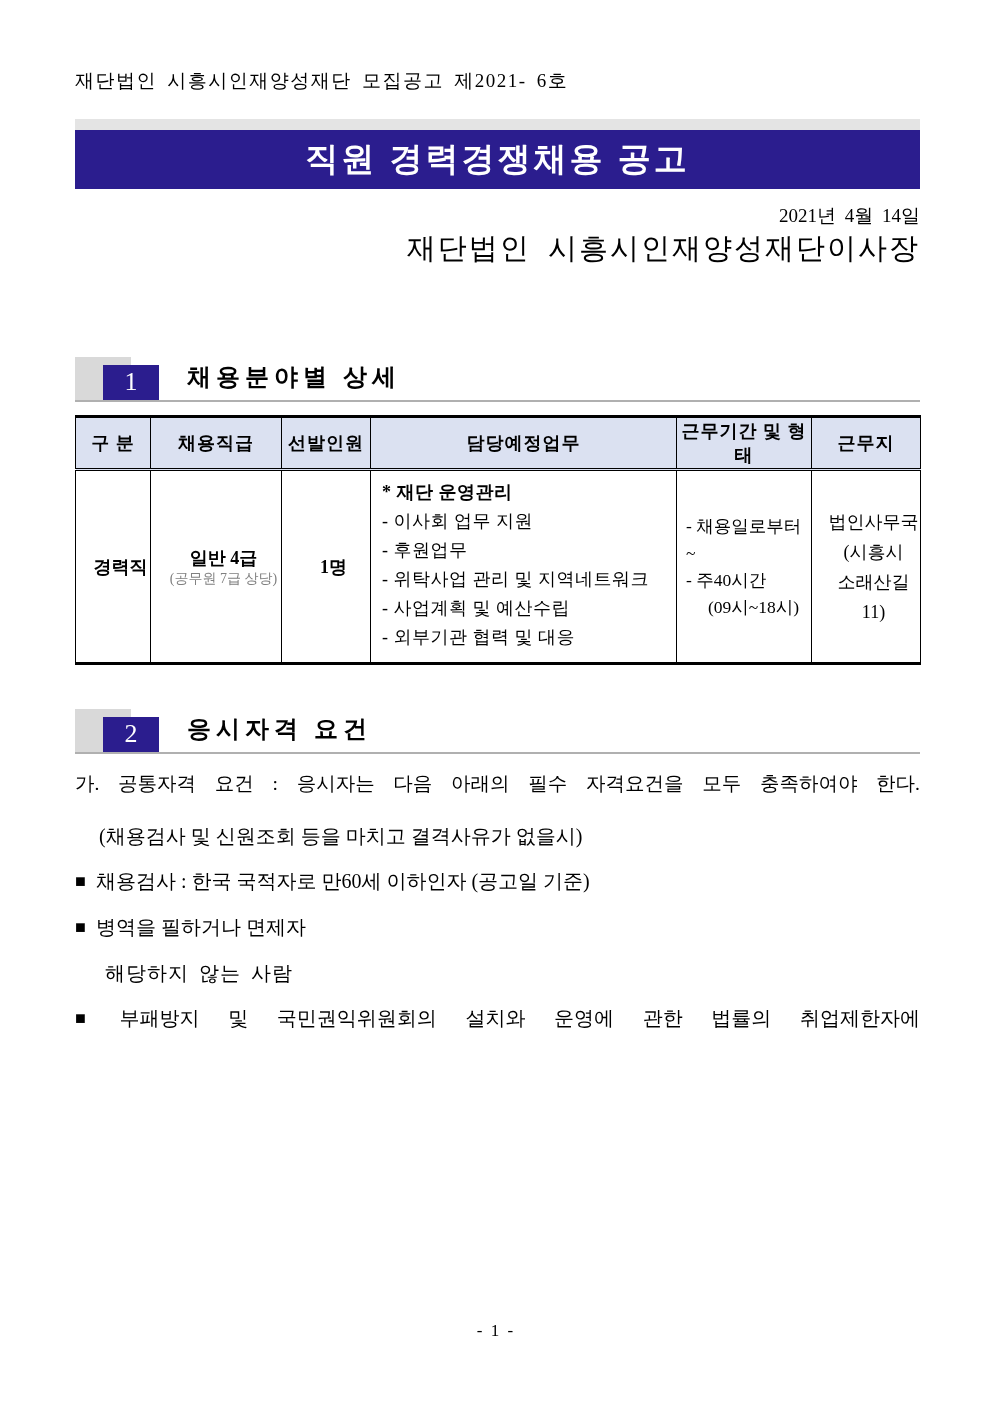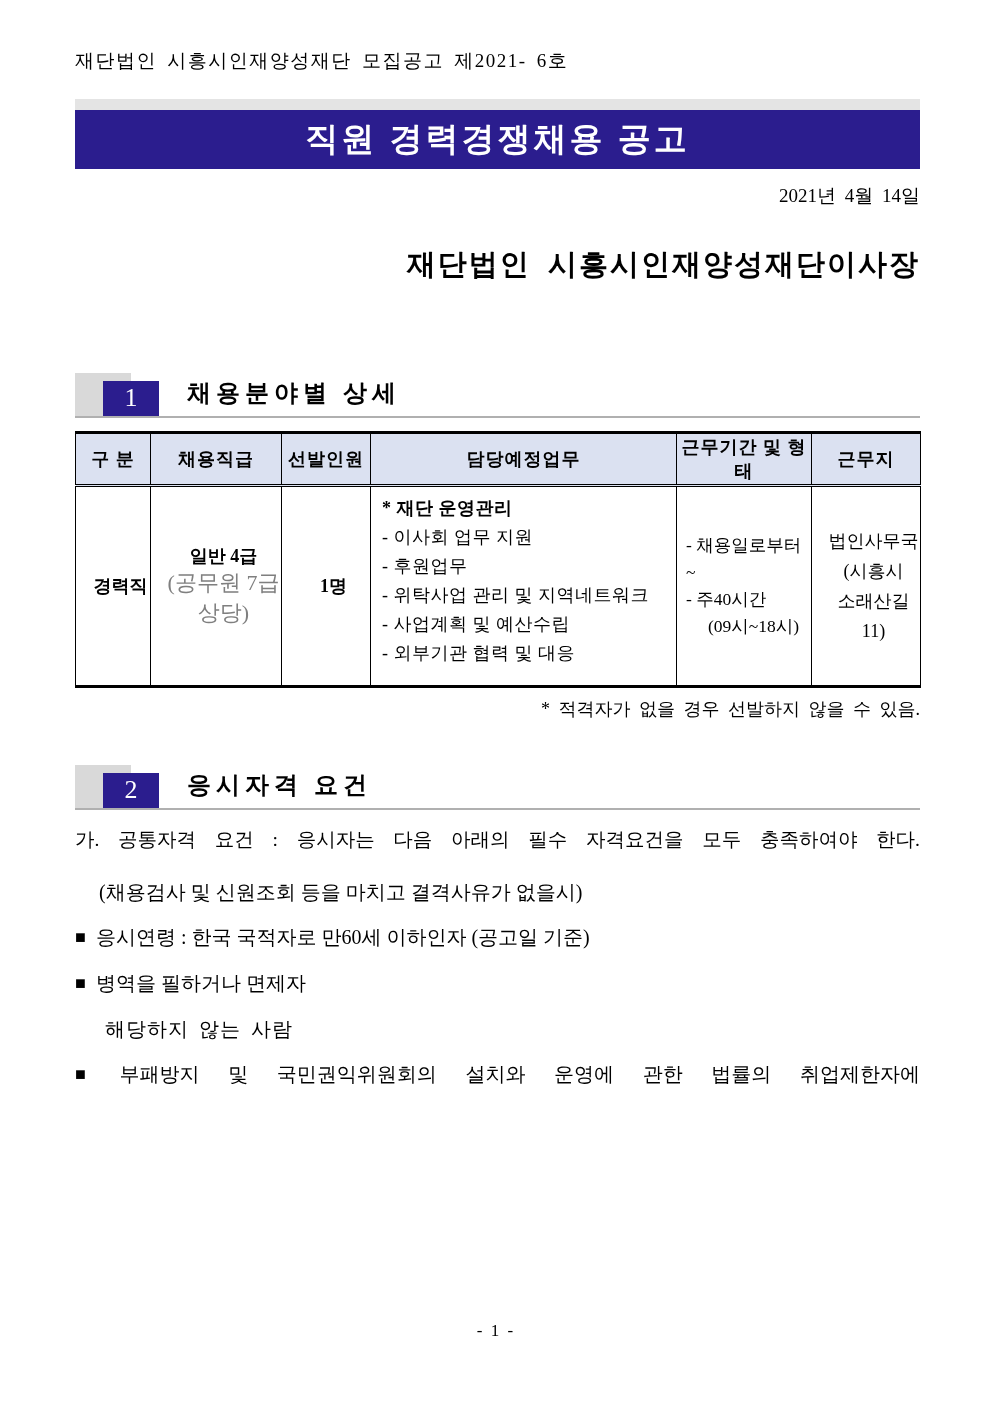--- a/index.html
+++ b/index.html
@@ -12,7 +12,7 @@
   .page { padding: 0 72px 0 75px; }
 
   .header-line {
-    margin-top: 48px; font-size: 19px; letter-spacing: 1.5px; word-spacing: 4px;
+    margin-top: 68px; font-size: 19px; letter-spacing: 1.5px; word-spacing: 4px;
   }
 
   .banner-wrap { margin-top: 25px; }

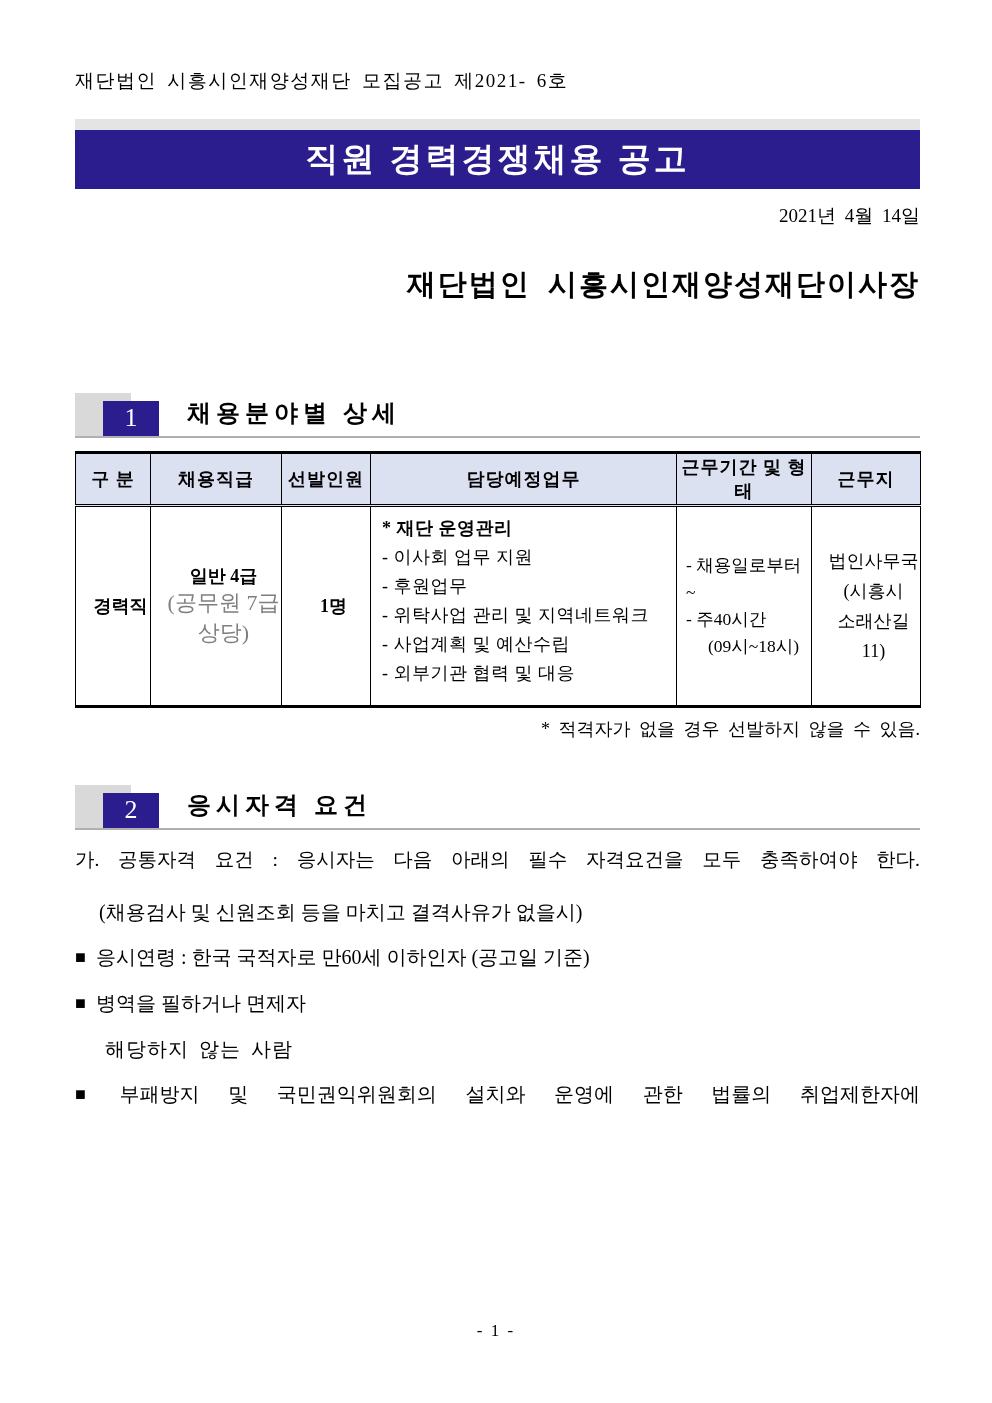--- a/index.html
+++ b/index.html
@@ -30,8 +30,8 @@
   .date-line { margin-top: 14px; text-align: right; font-size: 19px; word-spacing: 4px; }
 
   .signature {
-    margin-top: 36px; text-align: right;
-    font-size: 29px; font-weight: bold; letter-spacing: 2px; word-spacing: 8px;
+    text-align: right;
+    font-size: 29px; font-weight: normal; letter-spacing: 2px; word-spacing: 8px;
   }
 
   .section-header { position: relative; height: 43px; border-bottom: 2px solid var(--line, #b0b0b0); }

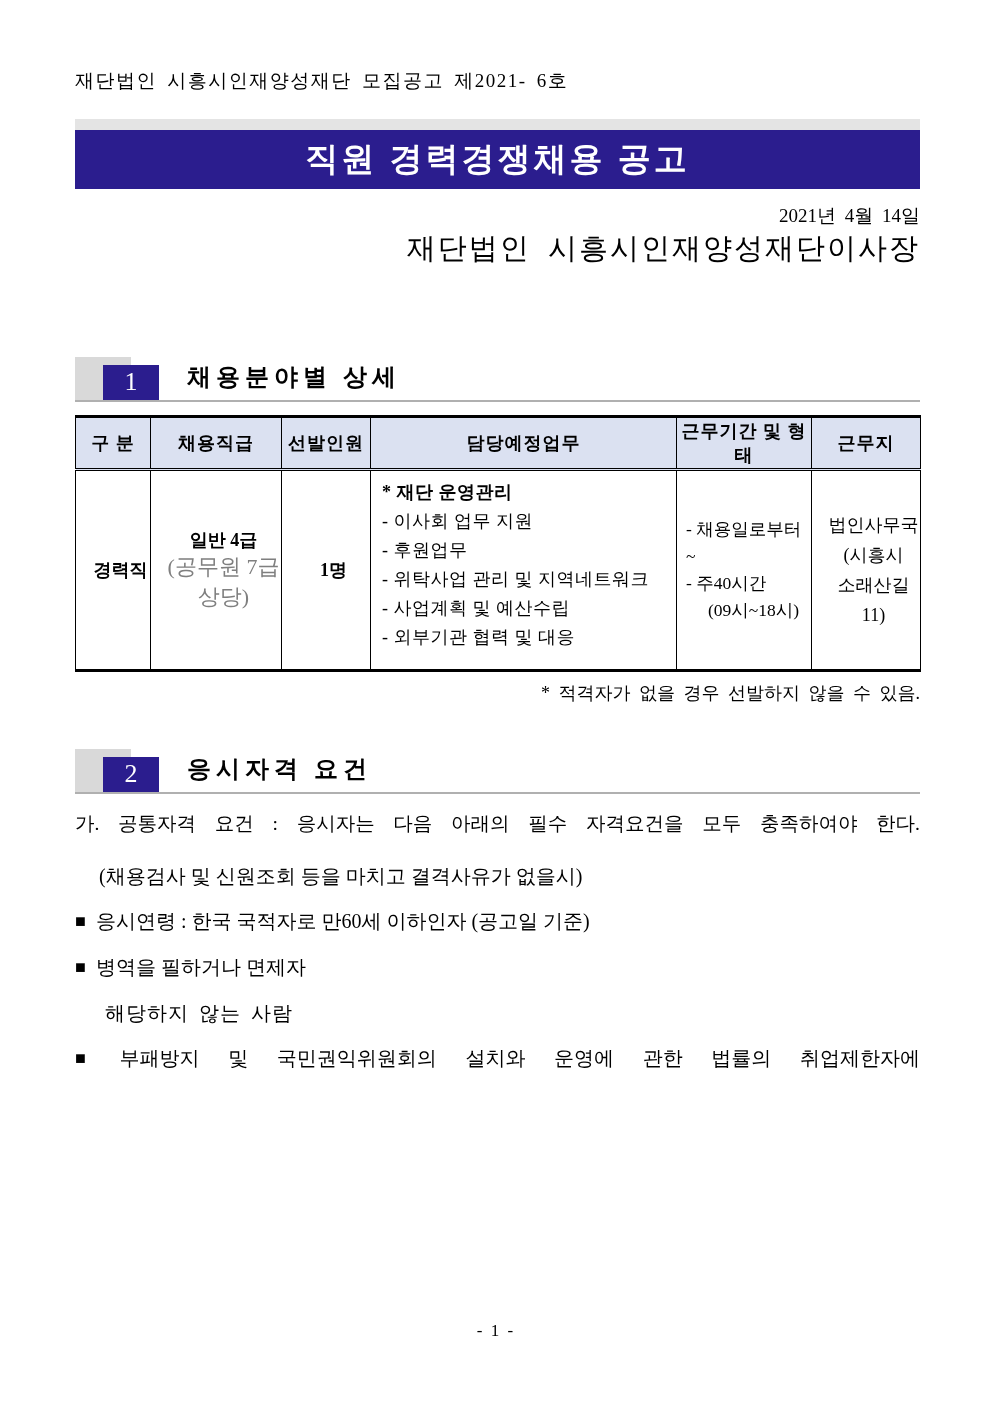--- a/index.html
+++ b/index.html
@@ -59,7 +59,7 @@
   td.c { text-align: center; padding-left: 16px; }
   .bold { font-weight: bold; }
   .gray-note { color: var(--graytext, #7f7f7f); font-size: 22px; }
-  .duties { padding: 6px 4px 16px 10px; }
+  .duties { padding: 6px 4px 9px 10px; }
   .duties div { line-height: 29px; letter-spacing: 0.5px; }
   .period { padding-left: 8px; }
   .period div { line-height: 27px; font-size: 17.5px; }

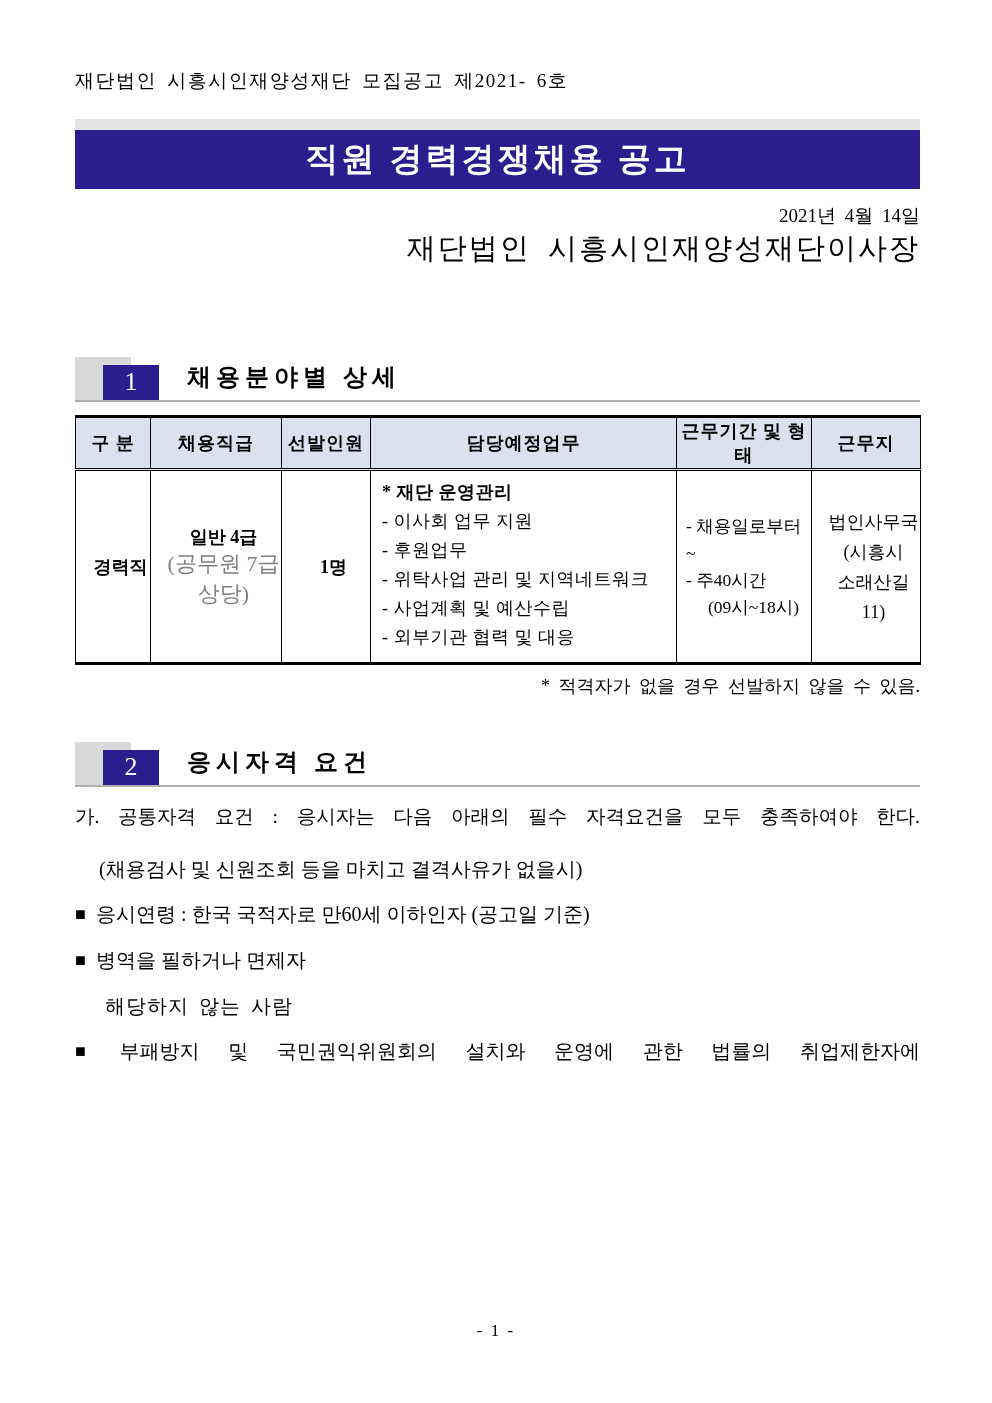--- a/index.html
+++ b/index.html
@@ -58,7 +58,7 @@
   table.recruit td { height: 178px; font-size: 18px; vertical-align: middle; }
   td.c { text-align: center; padding-left: 16px; }
   .bold { font-weight: bold; }
-  .gray-note { color: var(--graytext, #7f7f7f); font-size: 22px; }
+  .gray-note { color: var(--graytext, #7f7f7f); font-size: 14px; }
   .duties { padding: 6px 4px 9px 10px; }
   .duties div { line-height: 29px; letter-spacing: 0.5px; }
   .period { padding-left: 8px; }

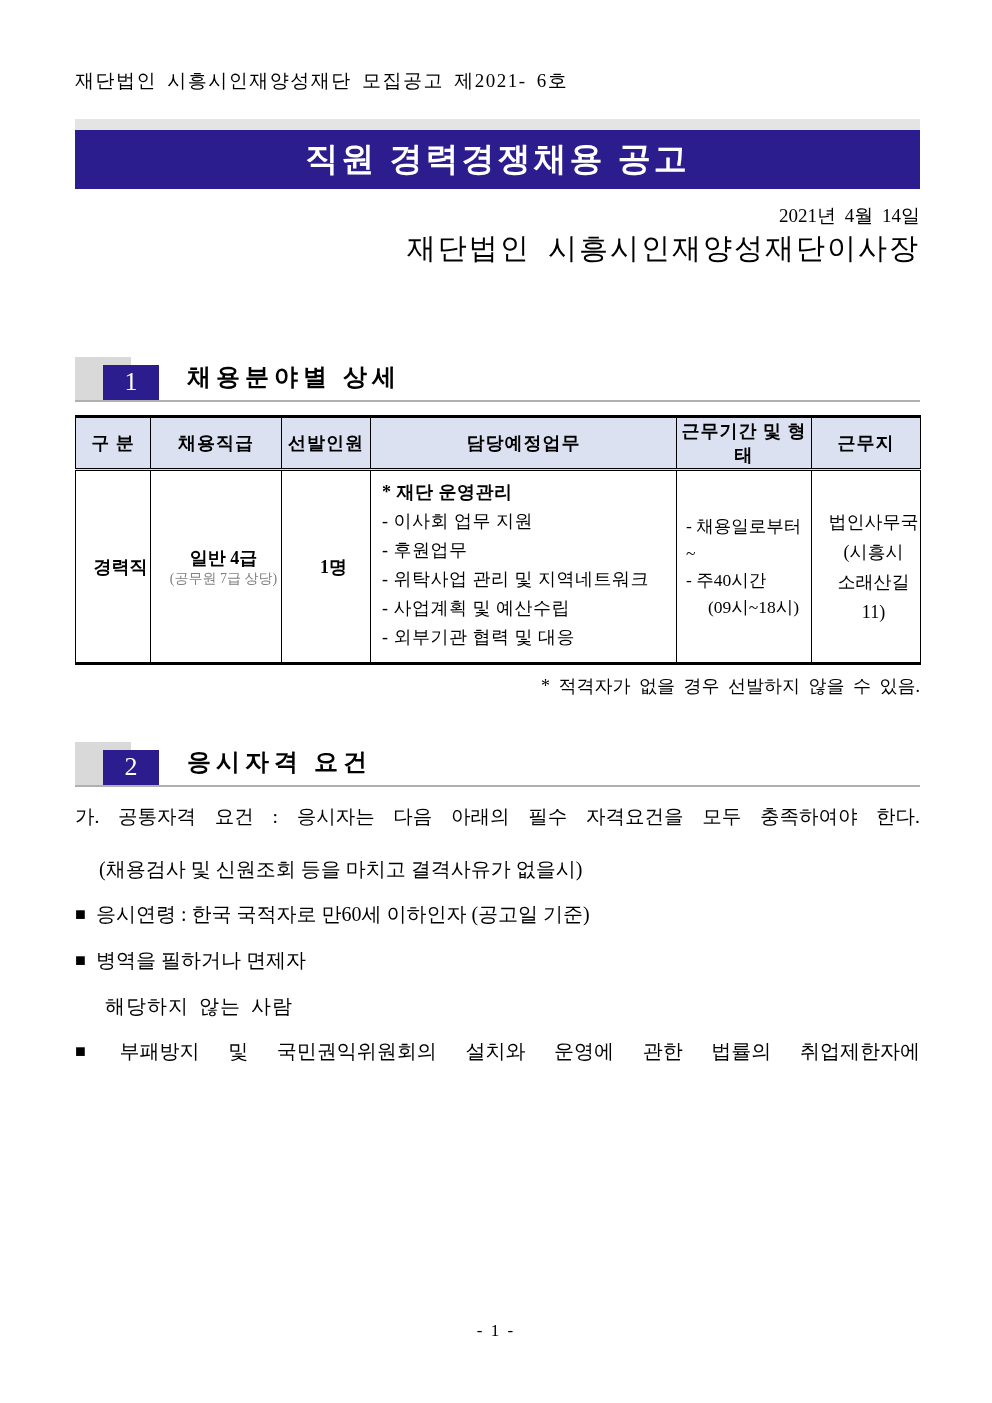--- a/index.html
+++ b/index.html
@@ -157,7 +157,6 @@
     </tbody>
   </table>
 
-  <div class="footnote">* 적격자가 없을 경우 선발하지 않을 수 있음.</div>
 
   <div class="section-header s2">
     <div class="sh-gray"></div>

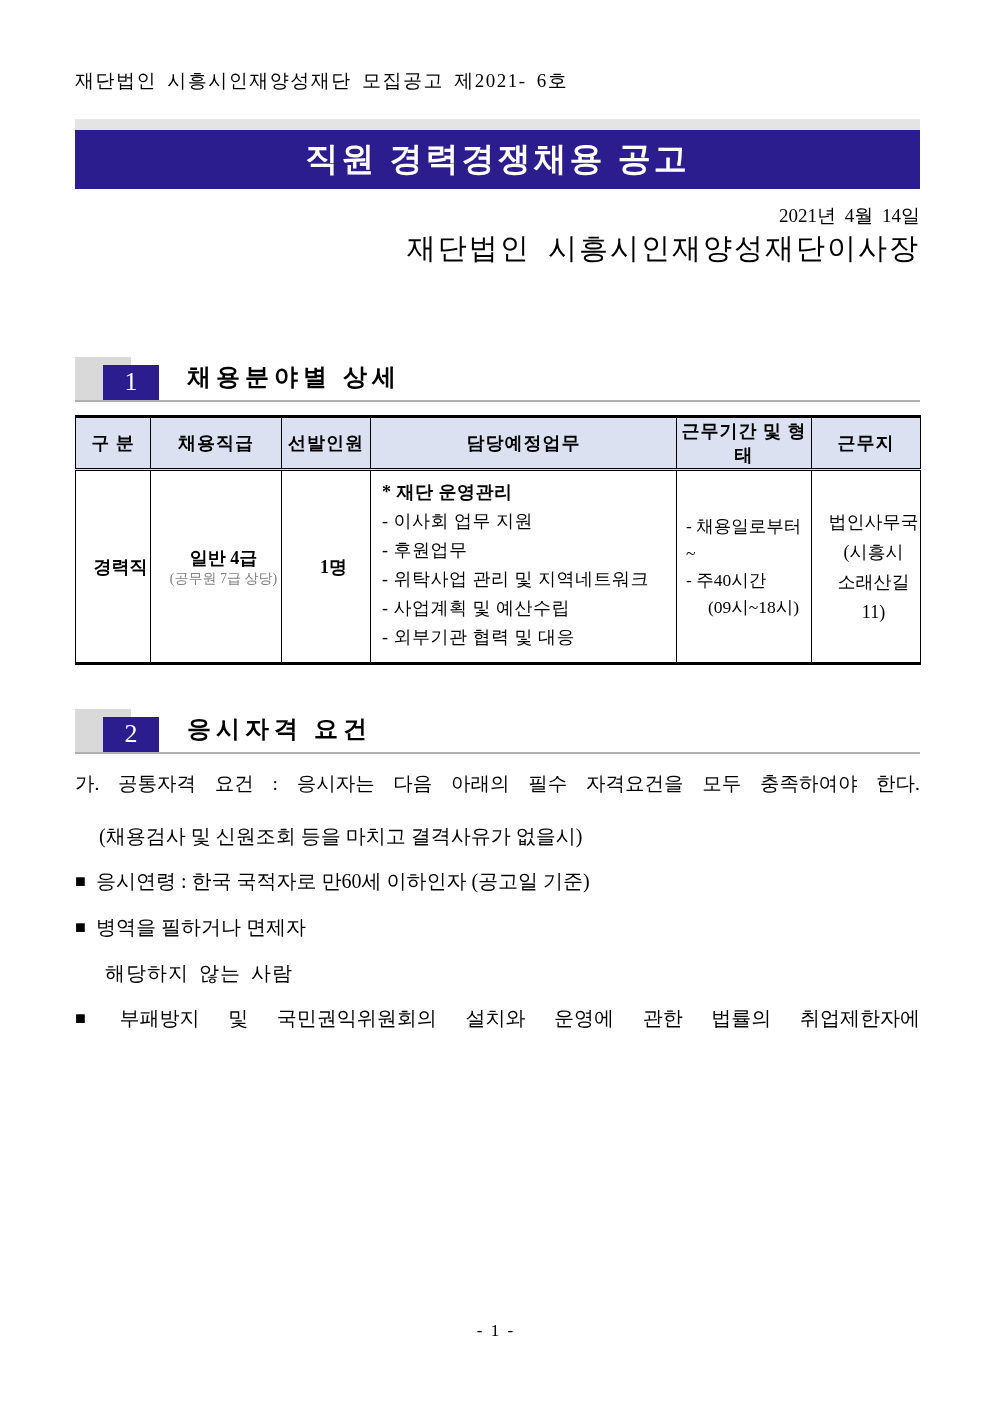--- a/index.html
+++ b/index.html
@@ -170,7 +170,7 @@
     <div class="b-line b-sub1">(채용검사 및 신원조회 등을 마치고 결격사유가 없을시)</div>
 
     <div class="b-line">
-      <span class="mk">■</span><span>응시연령 : 한국 국적자로 만60세 이하인자 (공고일 기준)</span>
+      <span class="mk">■</span><span>채용검사 : 한국 국적자로 만60세 이하인자 (공고일 기준)</span>
     </div>
 
     <div class="b-line">

